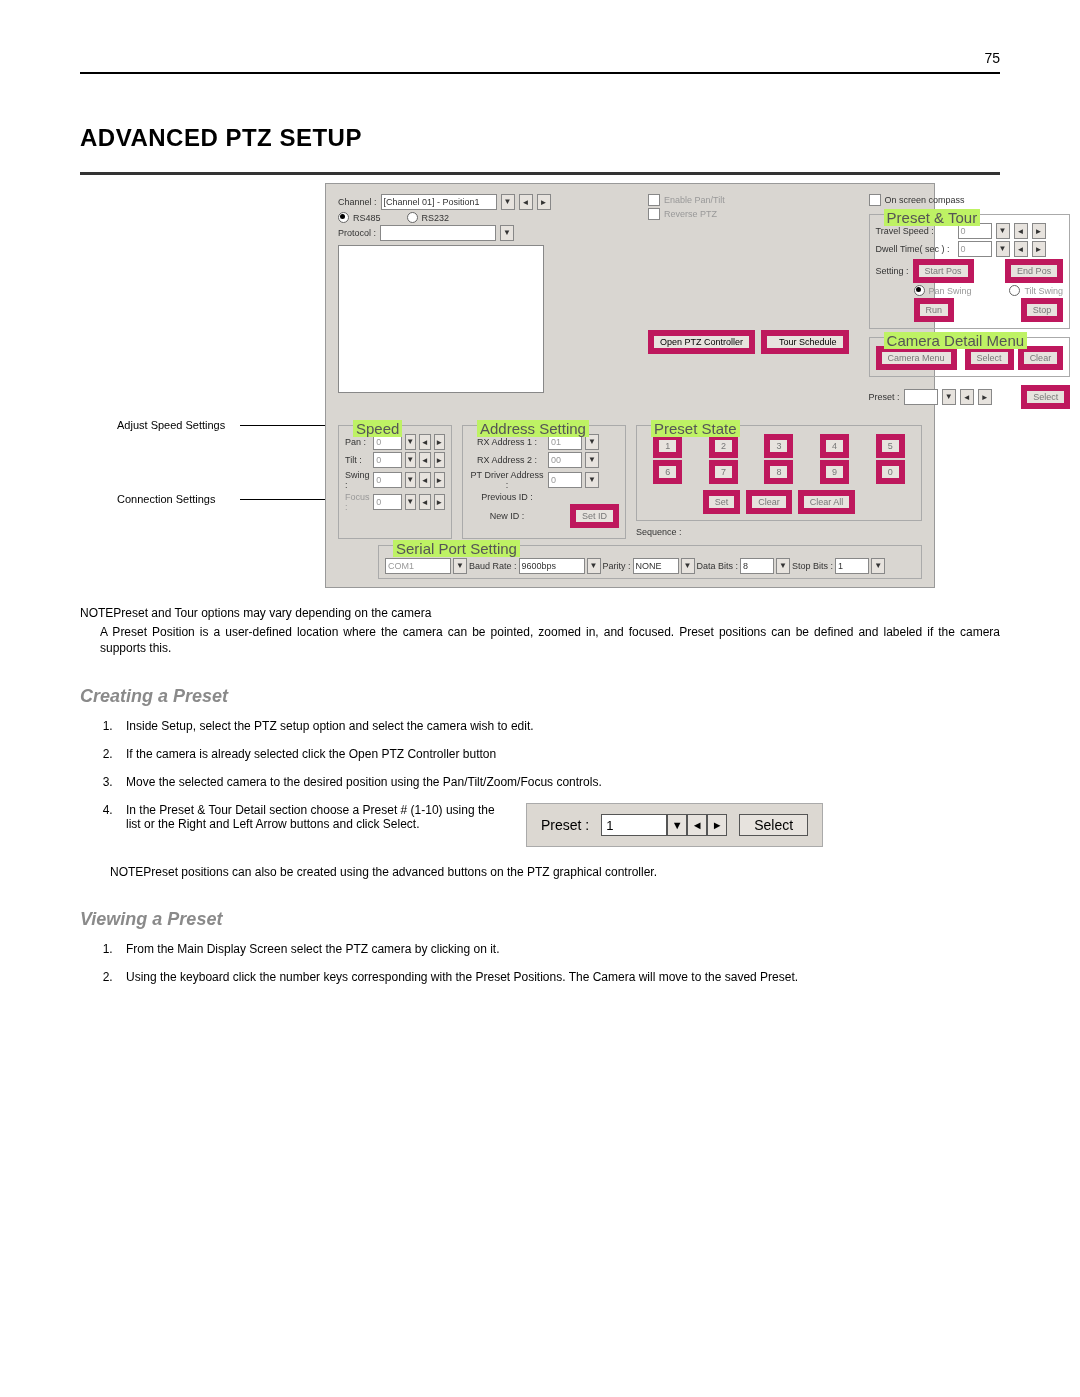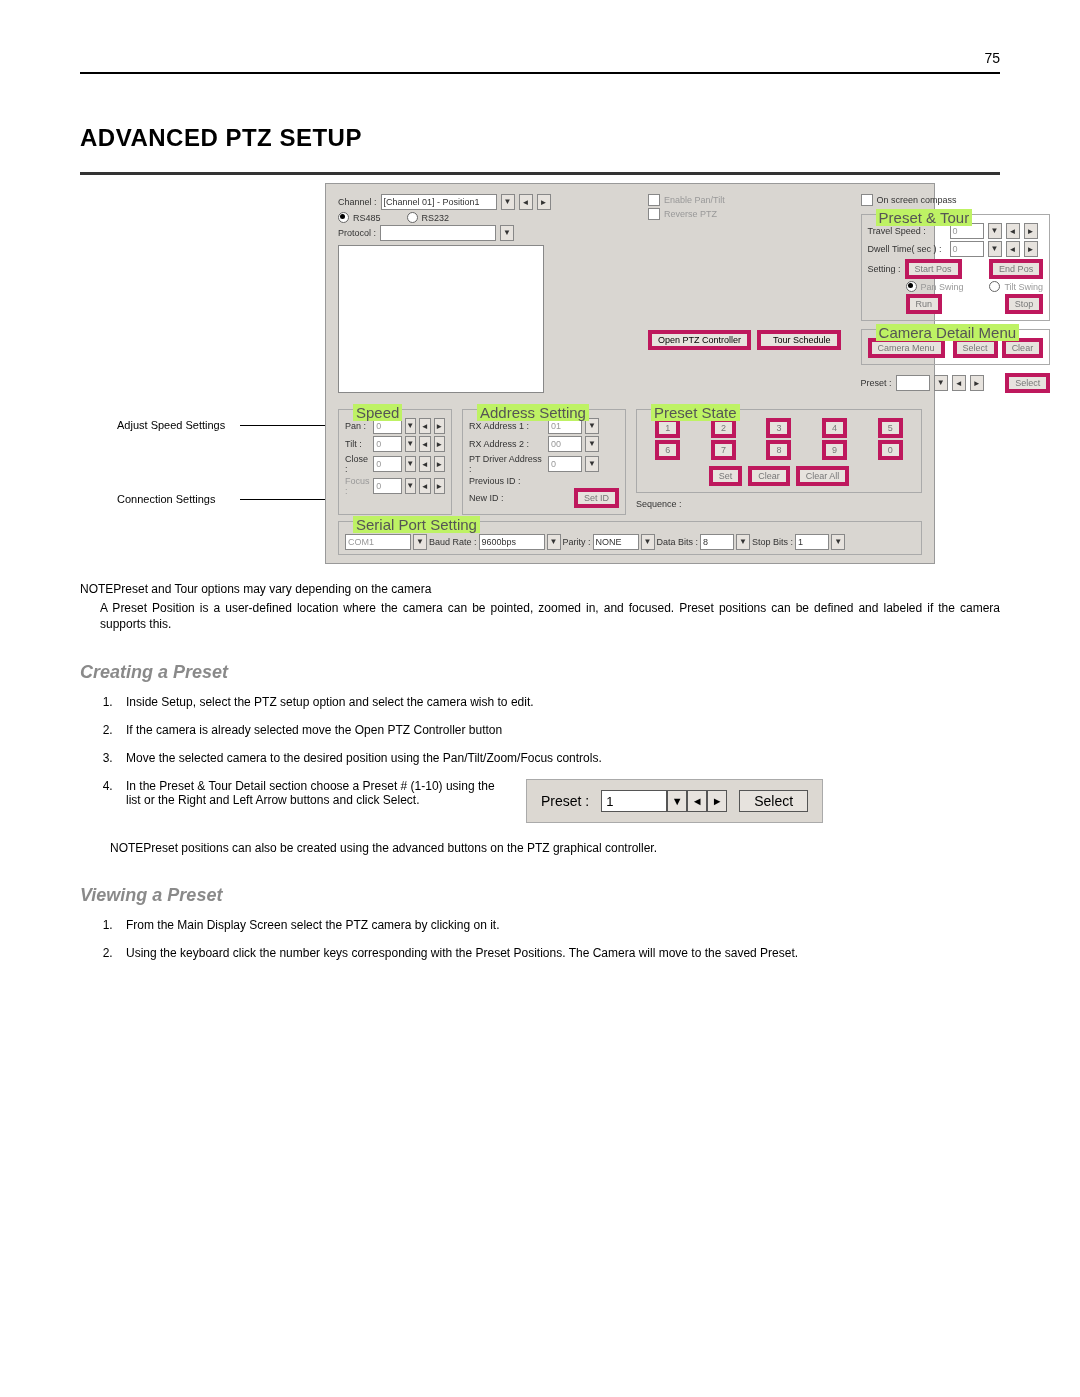--- a/index.html
+++ b/index.html
@@ -24,7 +24,7 @@
   .sel-lg{width:110px;}
   .dd{width:12px;height:14px;display:inline-flex;align-items:center;justify-content:center;border:1px solid #888;background:#e7e3de;font-size:8px;line-height:1;}
   .arrowbtn{width:12px;height:14px;border:1px solid #888;background:#e7e3de;display:inline-flex;align-items:center;justify-content:center;font-size:8px;}
-  .btn{border:4px solid #be185d;background:#e7e3de;font-size:9px;padding:1px 6px;white-space:nowrap;color:#777;}
+  .btn{border:6px solid #be185d;background:#e7e3de;font-size:9px;padding:1px 6px;white-space:nowrap;color:#777;}
   .chk{width:10px;height:10px;border:1px solid #888;background:#fff;display:inline-block;vertical-align:middle;}
   .radio{width:9px;height:9px;border:1px solid #666;border-radius:50%;background:#fff;display:inline-block;vertical-align:middle;position:relative;}
   .radio.on::after{content:'';position:absolute;top:1px;left:1px;width:5px;height:5px;background:#000;border-radius:50%;}

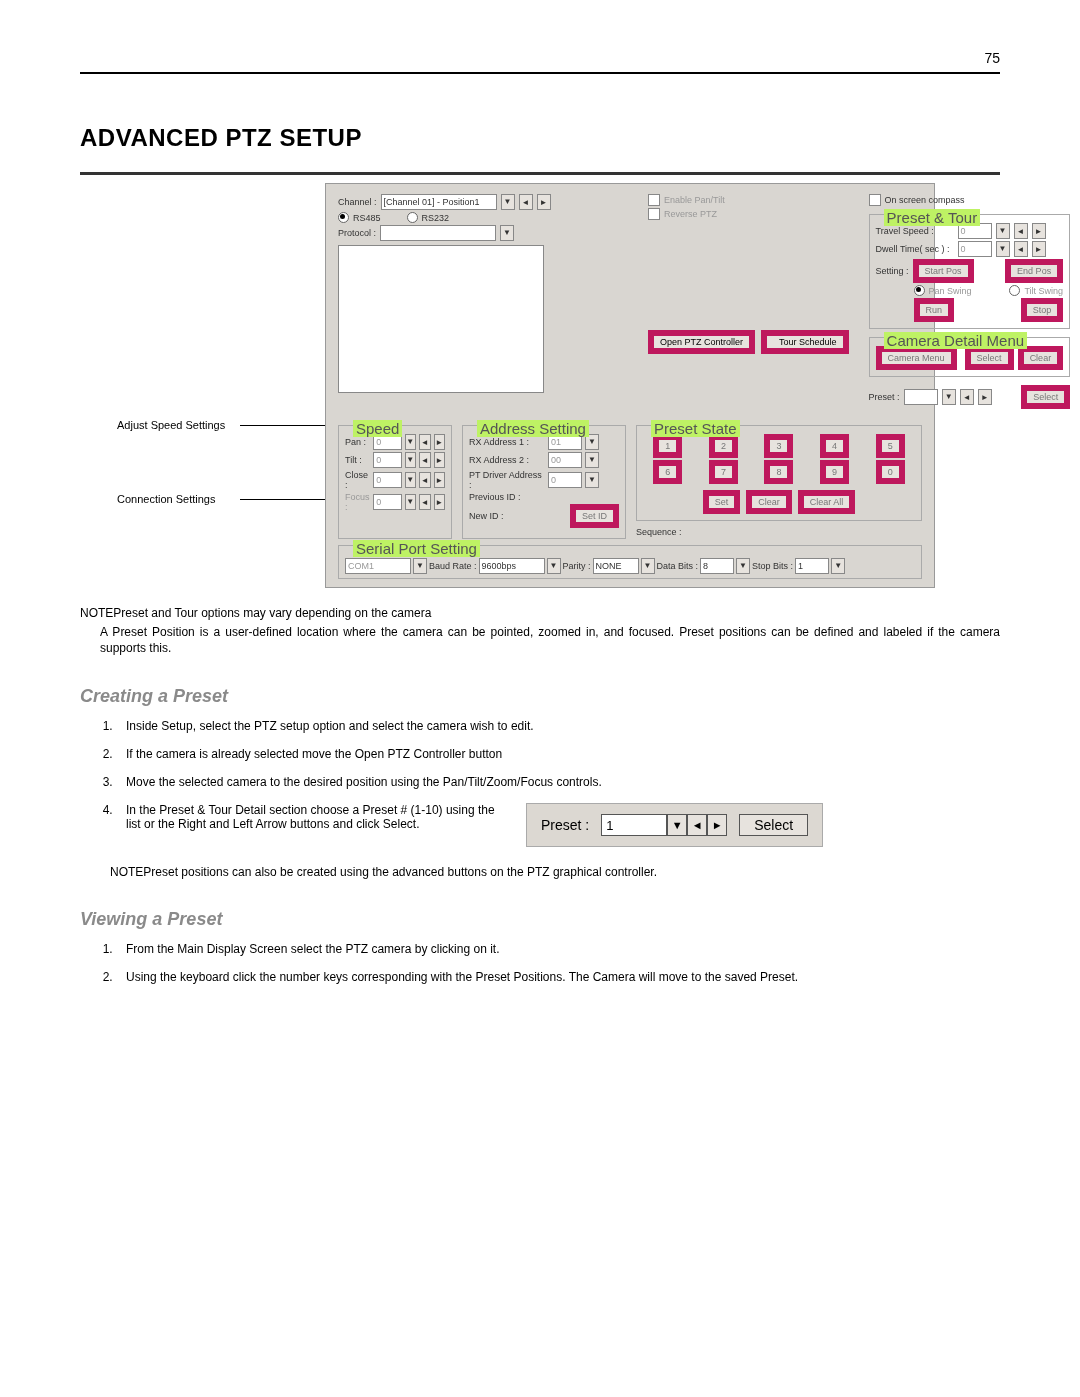--- a/index.html
+++ b/index.html
@@ -206,7 +206,7 @@
             </div>
         </div>
 
-        <div class="frame" style="flex:0 0 150px;">
+        <div class="frame" style="flex:0 0 150px;text-align:center;">
           <span class="cap">Address Setting</span>
           <div class="speedrow">
               <span class="tiny-label" style="width:76px;">RX Address 1 :</span>

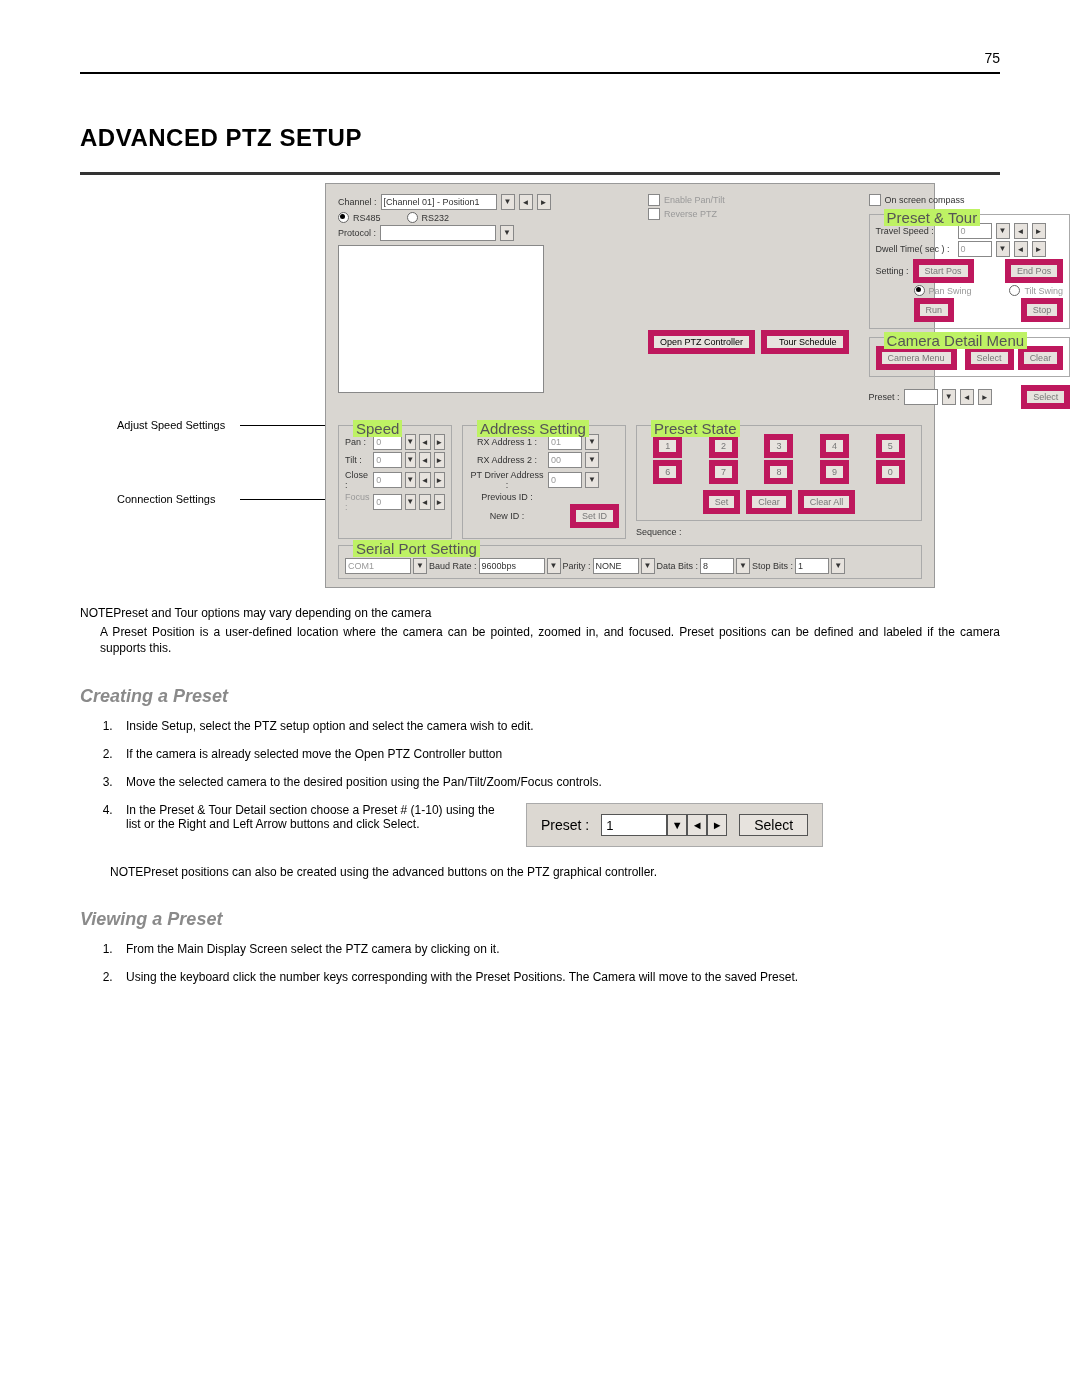--- a/index.html
+++ b/index.html
@@ -191,7 +191,7 @@
               <span class="arrowbtn">►</span>
             </div>
           <div class="speedrow">
-              <span class="tiny-label" style="width:32px;">Close :</span>
+              <span class="tiny-label" style="width:32px;">Swing :</span>
               <span class="select sel-small muted">0</span>
               <span class="dd">▼</span>
               <span class="arrowbtn">◄</span>

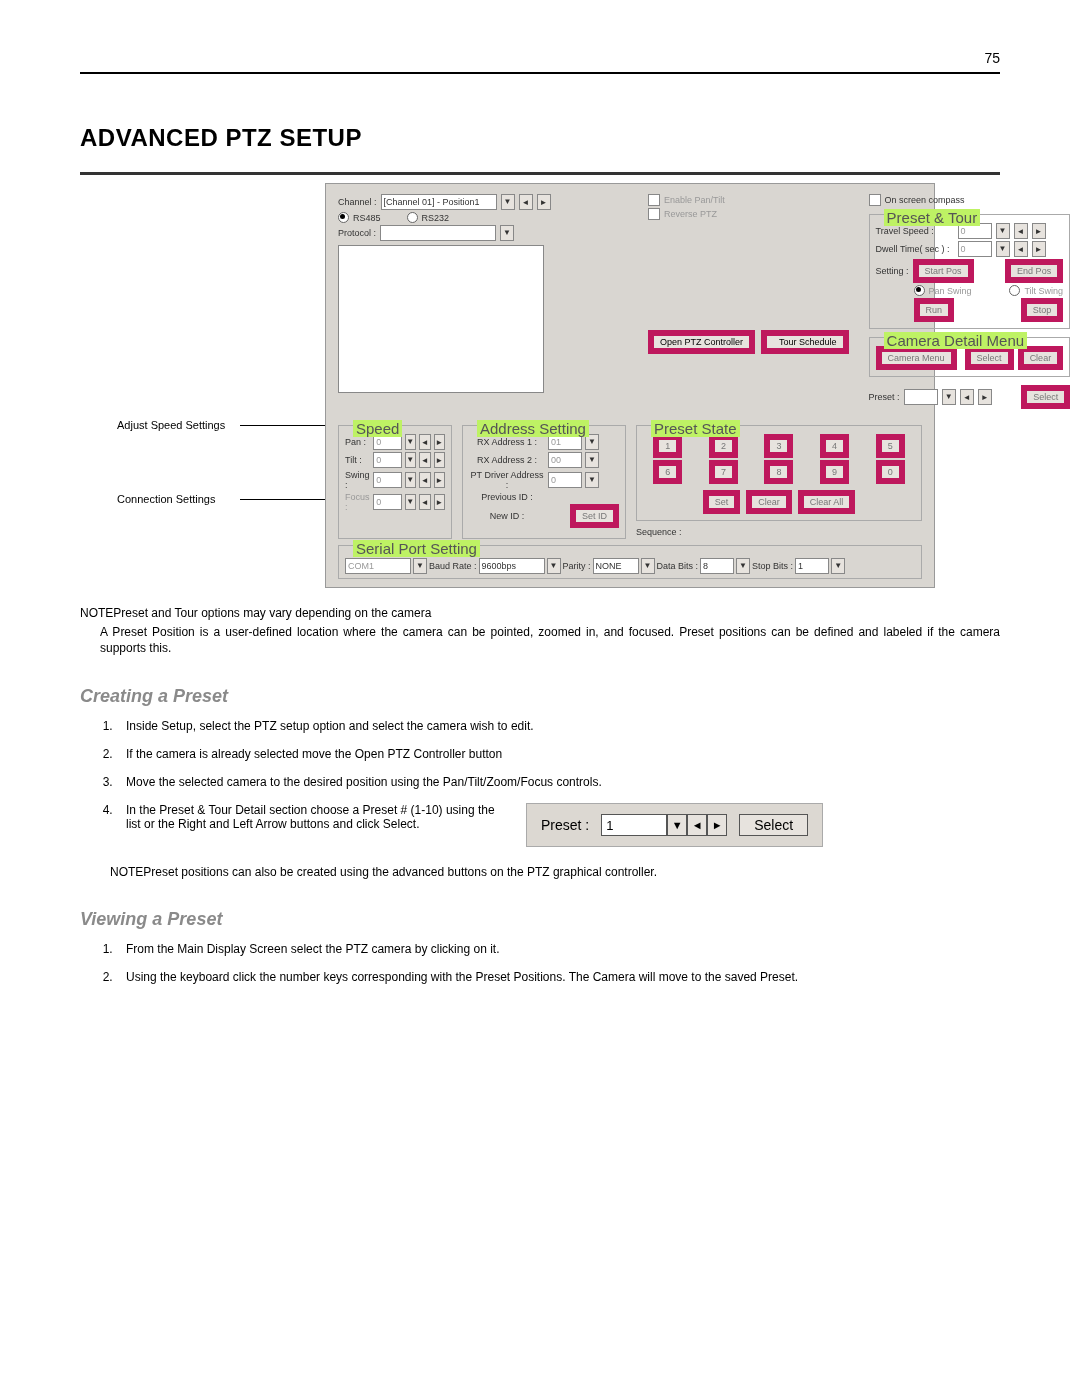--- a/index.html
+++ b/index.html
@@ -262,7 +262,7 @@
         </div>
       </div>
 
-      <div class="frame" style="margin-top:6px;">
+      <div class="frame" style="margin-top:6px;margin-left:40px;">
         <span class="cap">Serial Port Setting</span>
         <div class="serialrow">
           <span class="select sel-med muted">COM1</span>

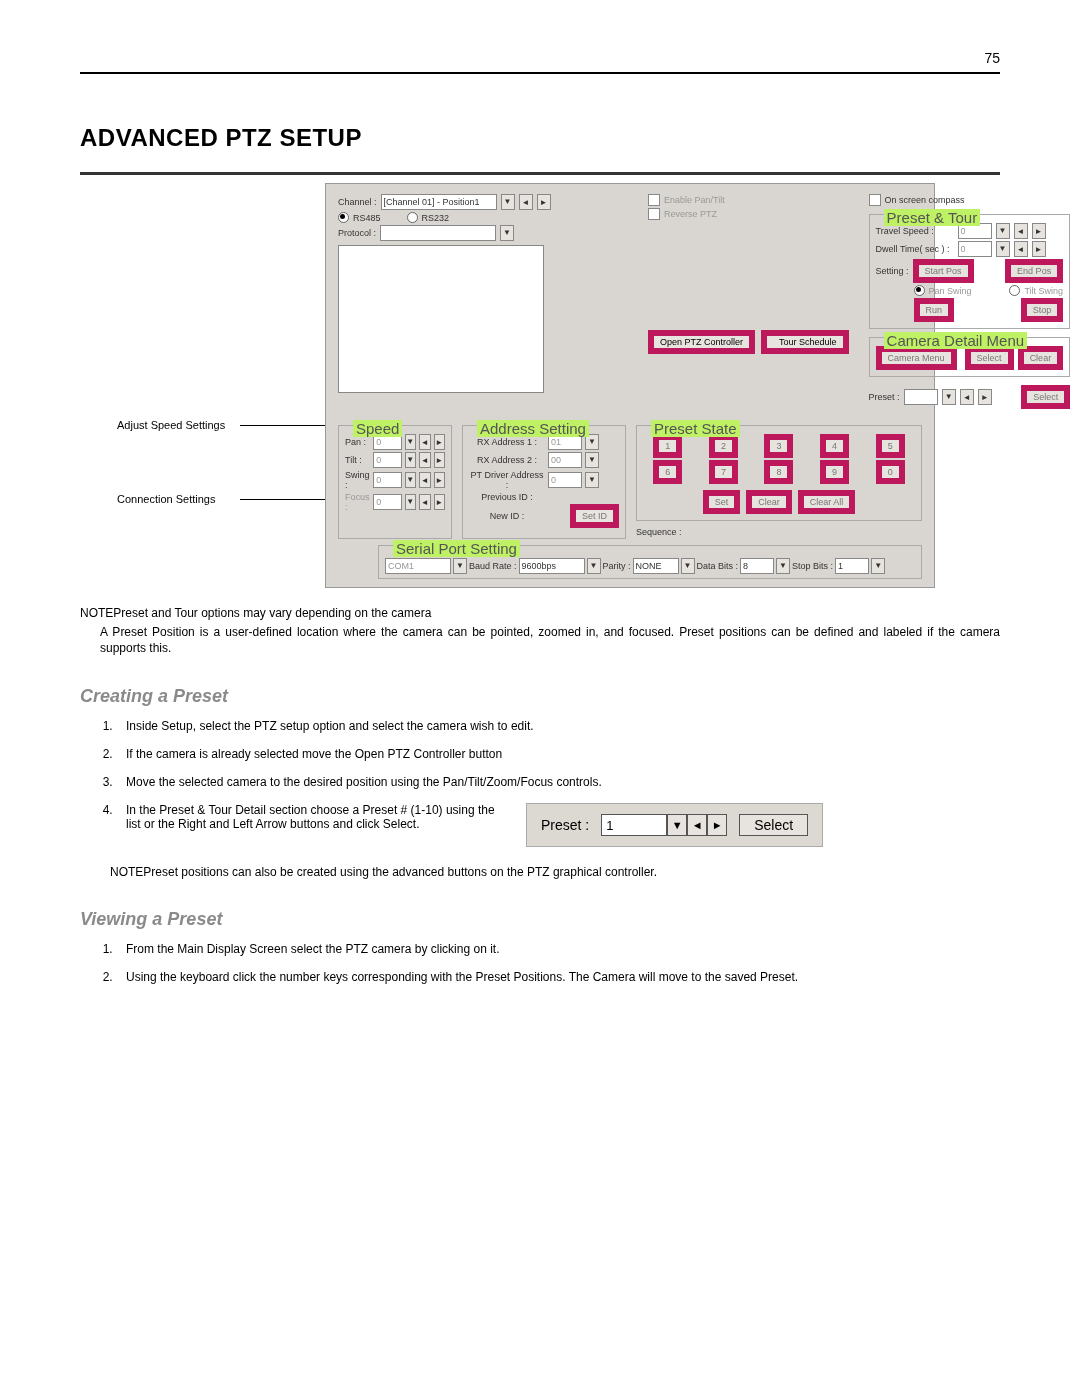--- a/index.html
+++ b/index.html
@@ -291,7 +291,7 @@
   <h3>Creating a Preset</h3>
   <ol>
     <li>Inside Setup, select the PTZ setup option and select the camera wish to edit.</li>
-    <li>If the camera is already selected move the Open PTZ Controller button</li>
+    <li>If the camera is already selected click the Open PTZ Controller button</li>
     <li>Move the selected camera to the desired position using the Pan/Tilt/Zoom/Focus controls.</li>
     <li>
       <div class="miniwrap">

